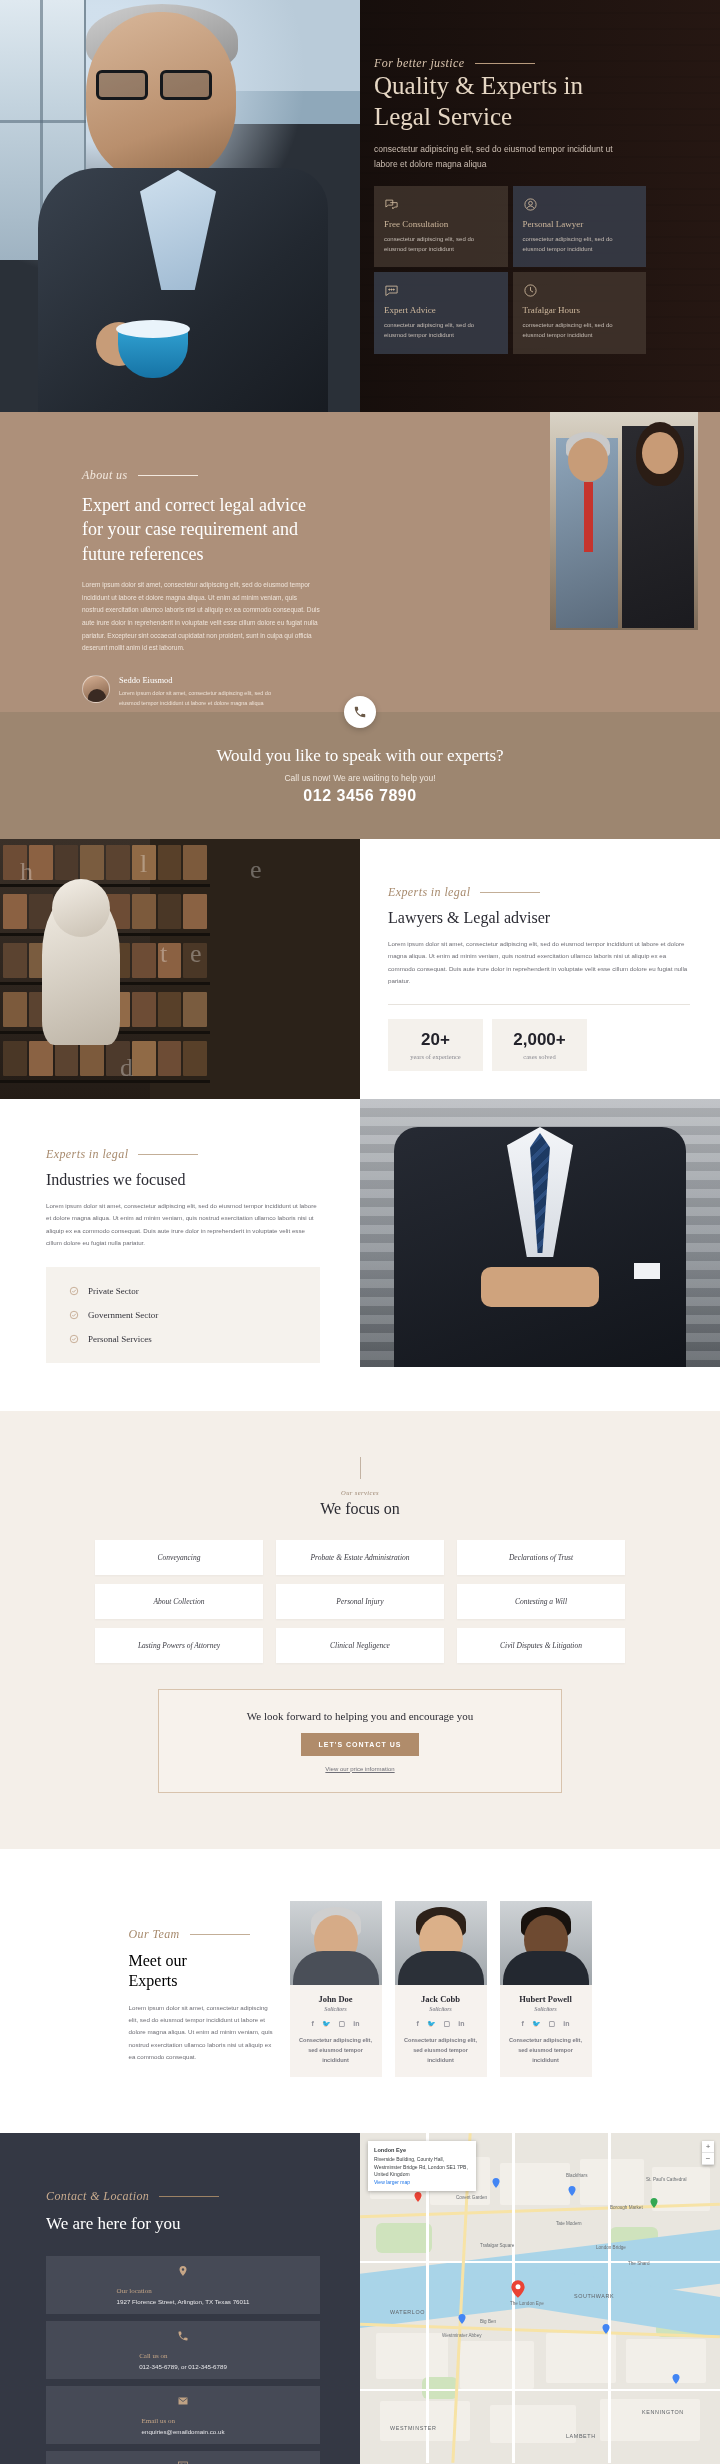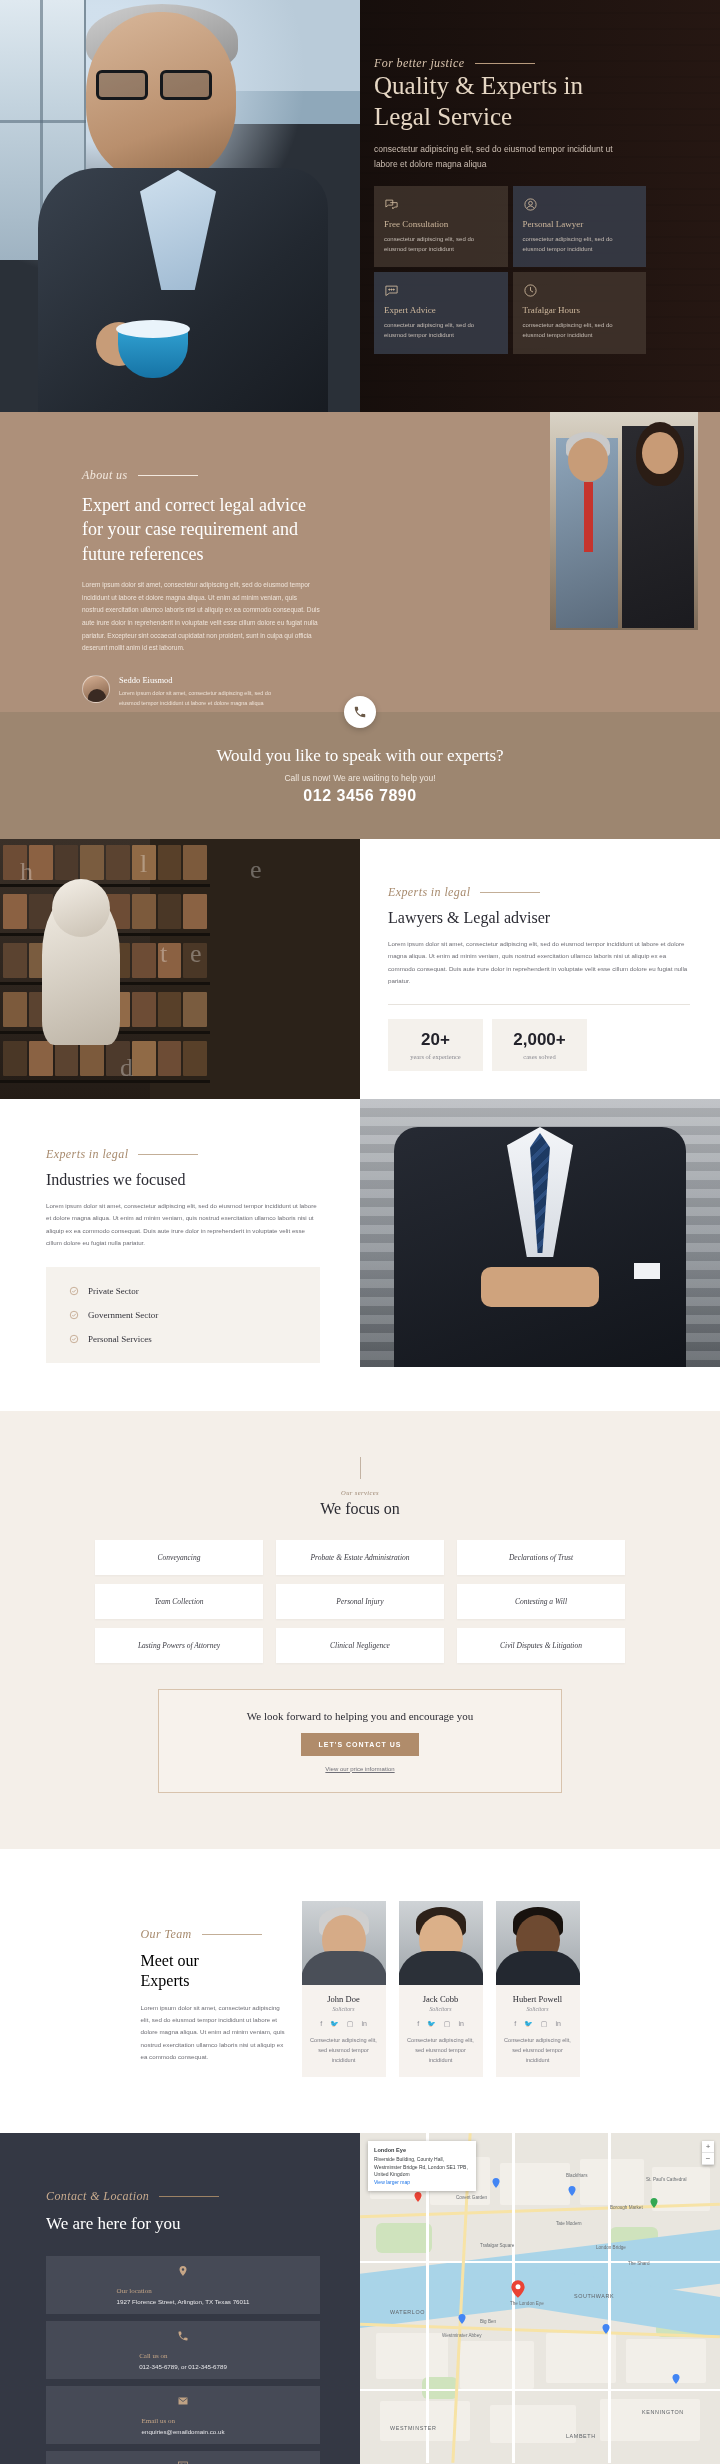--- a/index.html
+++ b/index.html
@@ -540,7 +540,7 @@
       <div class="focus-item">Conveyancing</div>
       <div class="focus-item">Probate &amp; Estate Administration</div>
       <div class="focus-item">Declarations of Trust</div>
-      <div class="focus-item">Team Collection</div>
+      <div class="focus-item">About Collection</div>
       <div class="focus-item">Personal Injury</div>
       <div class="focus-item">Contesting a Will</div>
       <div class="focus-item">Lasting Powers of Attorney</div>

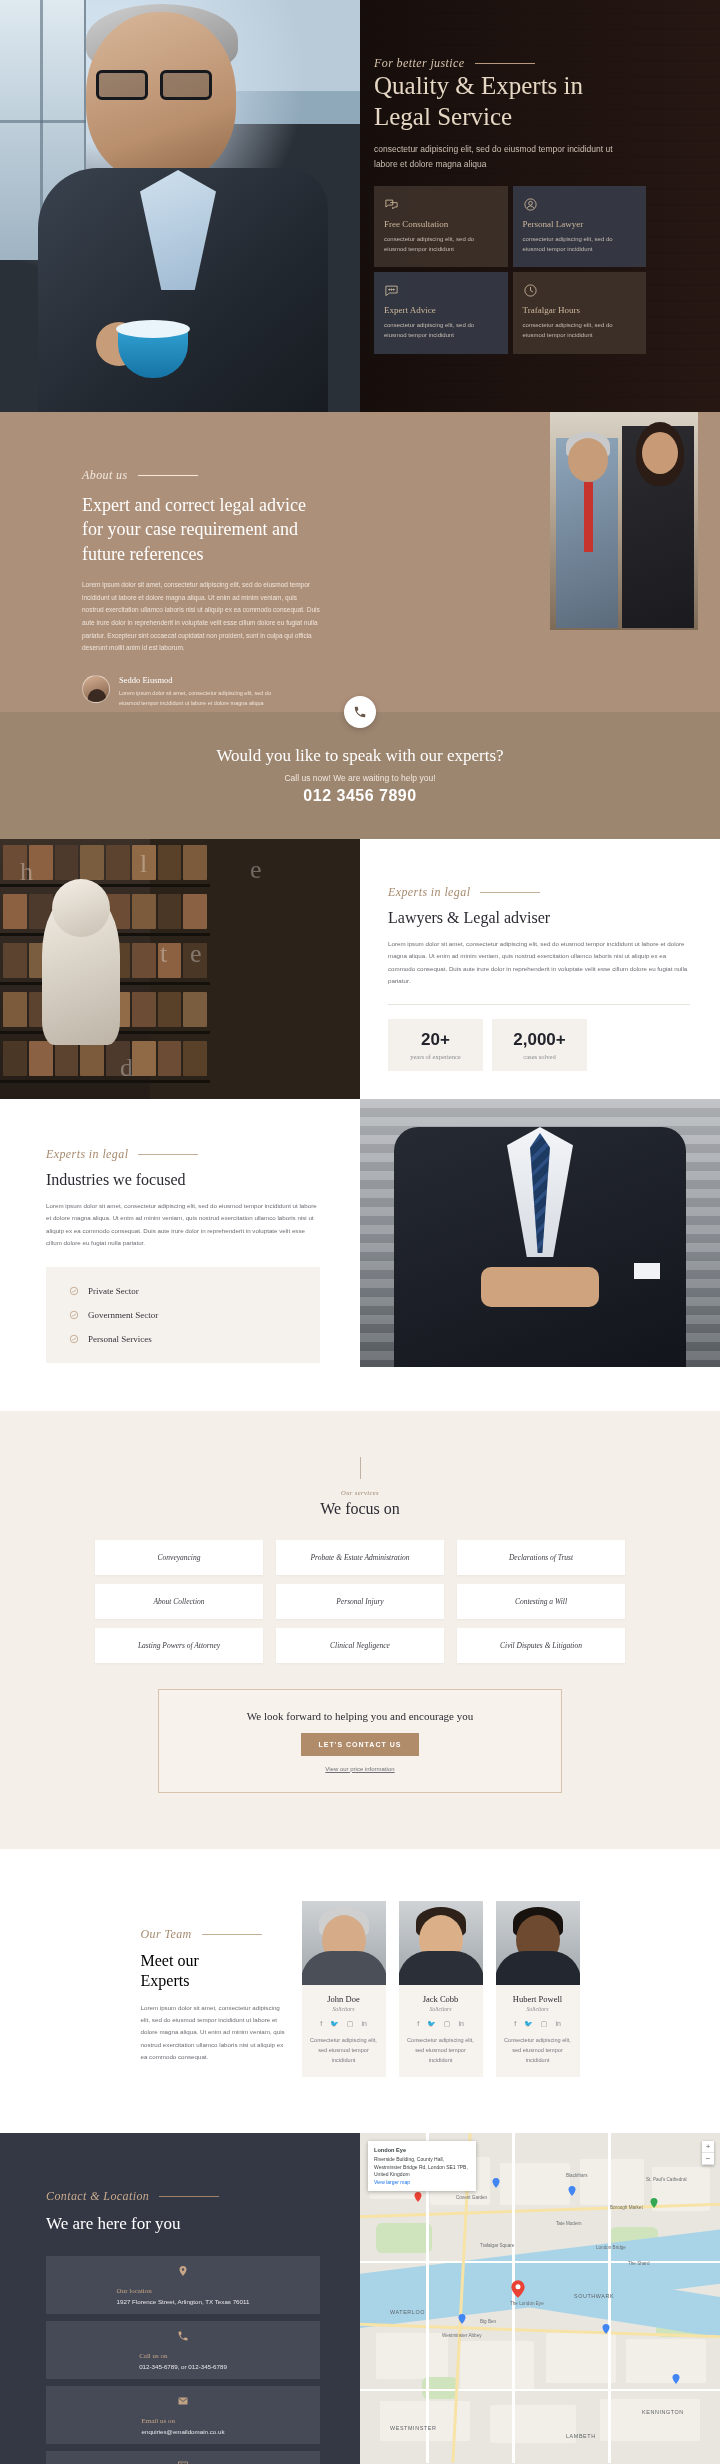--- a/index.html
+++ b/index.html
@@ -219,7 +219,7 @@
   .team-intro { width:148px; padding-top:26px; }
   .team-intro h2 { font-family:"Liberation Serif", serif; font-weight:400; font-size:16px; line-height:1.25; color:#000000; margin-top:9px; }
   .team-intro p { font-size:6.2px; line-height:2.0; color:#6d6d74; margin-top:11px; }
-  .tcard { width:84px; background:#f6f2ee; }
+  .tcard { width:92px; background:#f6f2ee;font-weight:bold; }
   .tcard .ph { height:84px; position:relative; overflow:hidden; background:linear-gradient(180deg,#cfd3d6,#9fa5aa); }
   .tcard .ph .hd { position:absolute; left:50%; transform:translateX(-50%); top:14px; width:44px; height:50px; border-radius:50%; }
   .tcard .ph .hr { position:absolute; left:50%; transform:translateX(-50%); top:6px; width:50px; height:30px; border-radius:50% 50% 20% 20%; }

